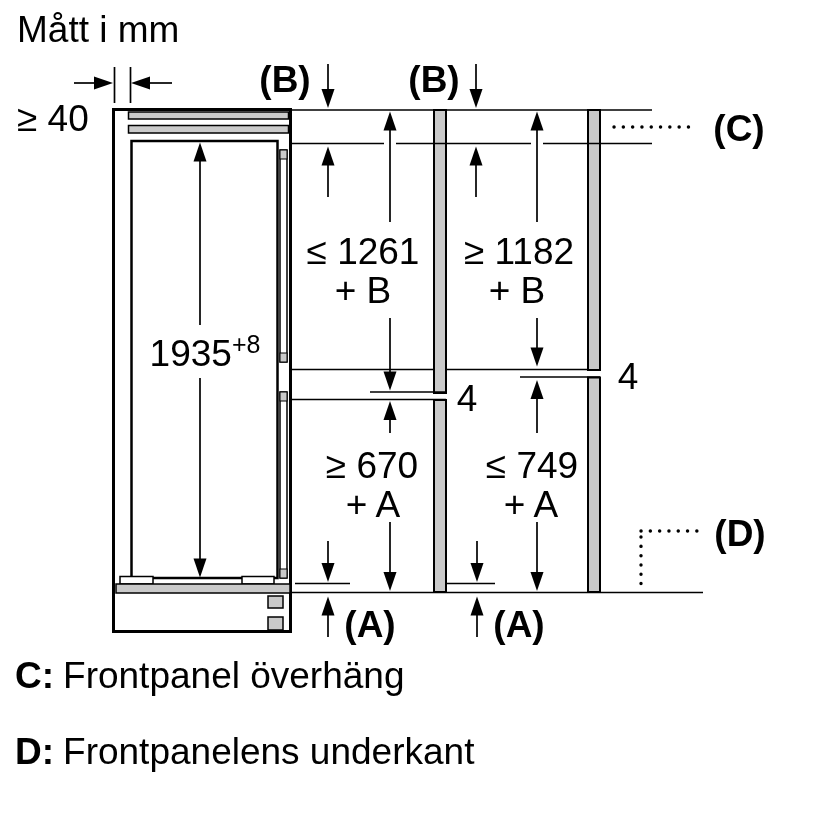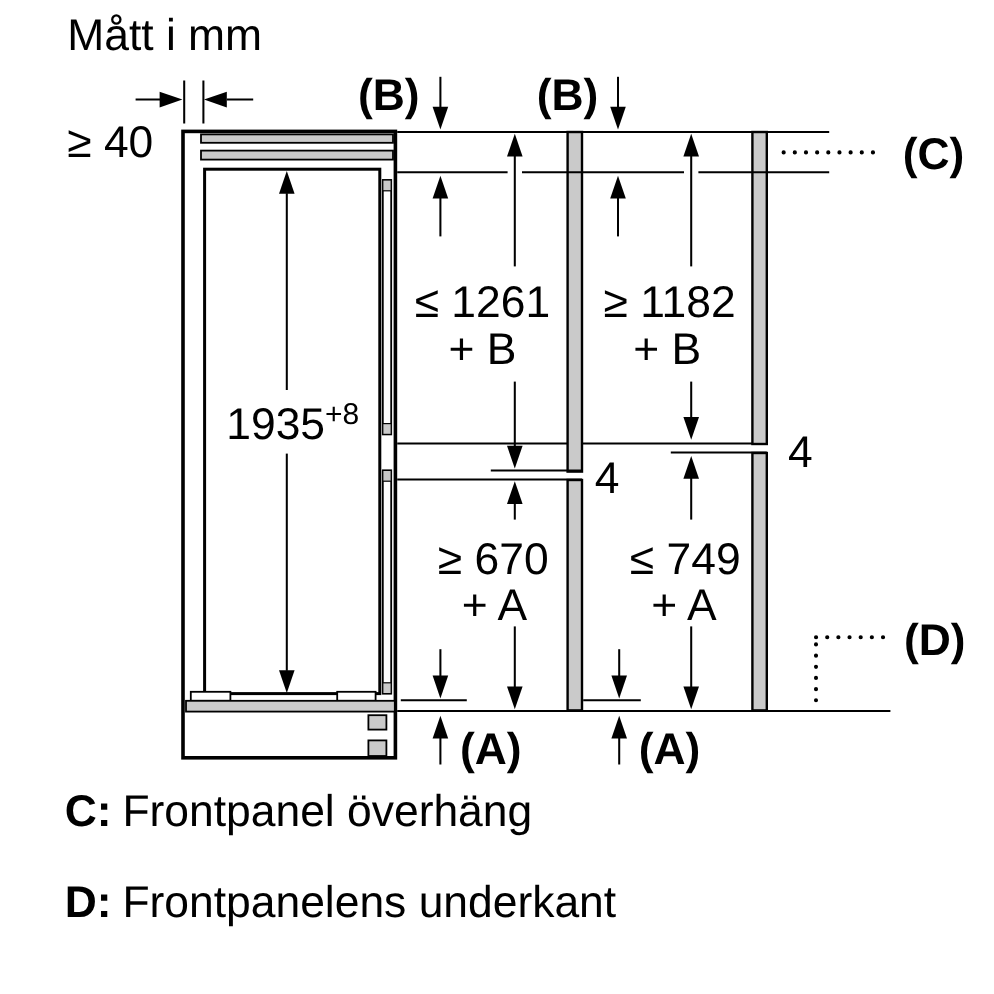--- a/index.html
+++ b/index.html
@@ -3,7 +3,7 @@
 <meta charset="utf-8">
 <style>
   html,body{margin:0;padding:0;background:#ffffff;}
-  .stage{position:relative;width:764px;height:828px;background:#ffffff;overflow:hidden;padding-left:39px;}
+  .stage{position:relative;width:764px;height:828px;background:#ffffff;overflow:hidden;}
   svg{display:block;}
   .t{font-family:"Liberation Sans","DejaVu Sans",sans-serif;font-size:37px;fill:#000000;}
   .b{font-weight:bold;}

